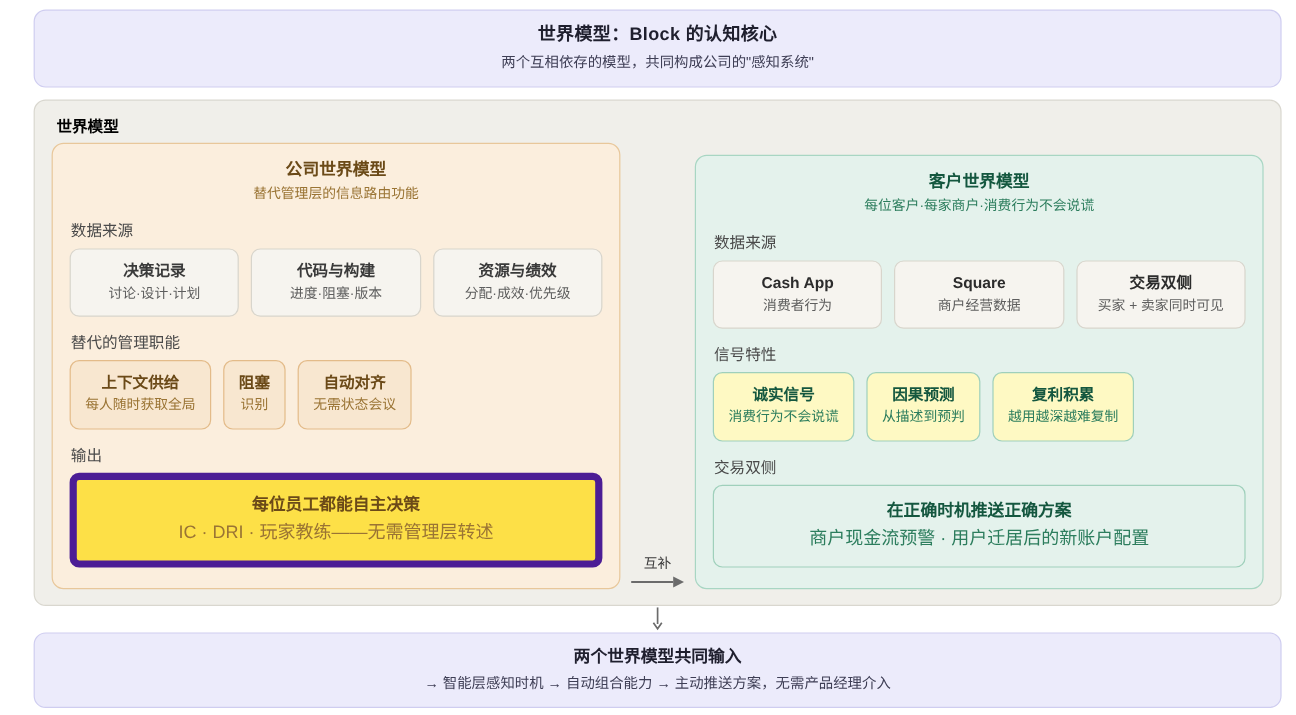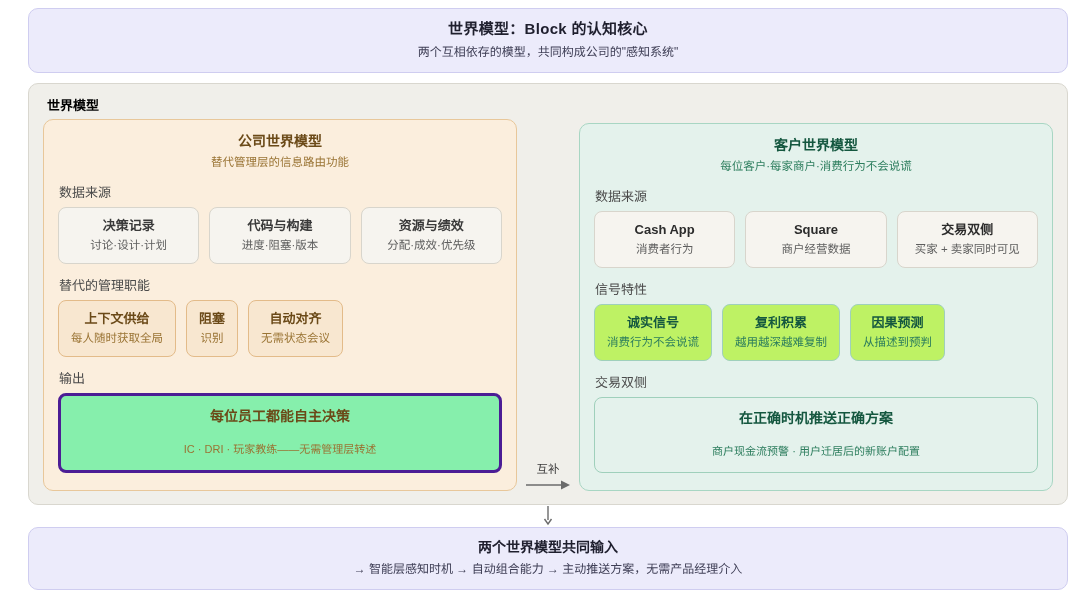--- a/index.html
+++ b/index.html
@@ -162,7 +162,7 @@
   .card-fn .card-sub  { color: #9a7434; }
 
   .card-sig {
-    background: #bef264;
+    background: #fef9c3;
     border: 1px solid #9fd0bb;
     flex: 0 1 auto;
   }

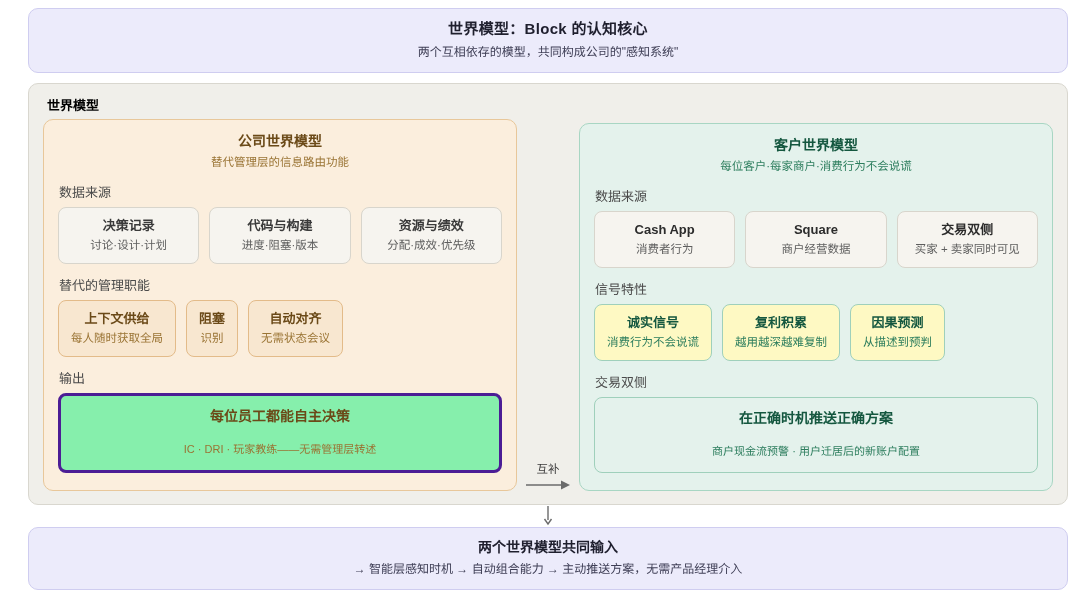--- a/index.html
+++ b/index.html
@@ -343,12 +343,12 @@
             <div class="card-sub">消费行为不会说谎</div>
           </div>
           <div class="card card-sig">
+            <div class="card-head">因果预测</div>
+            <div class="card-sub">从描述到预判</div>
+          </div>
+          <div class="card card-sig">
             <div class="card-head">复利积累</div>
             <div class="card-sub">越用越深越难复制</div>
-          </div>
-          <div class="card card-sig">
-            <div class="card-head">因果预测</div>
-            <div class="card-sub">从描述到预判</div>
           </div>
         </div>
 

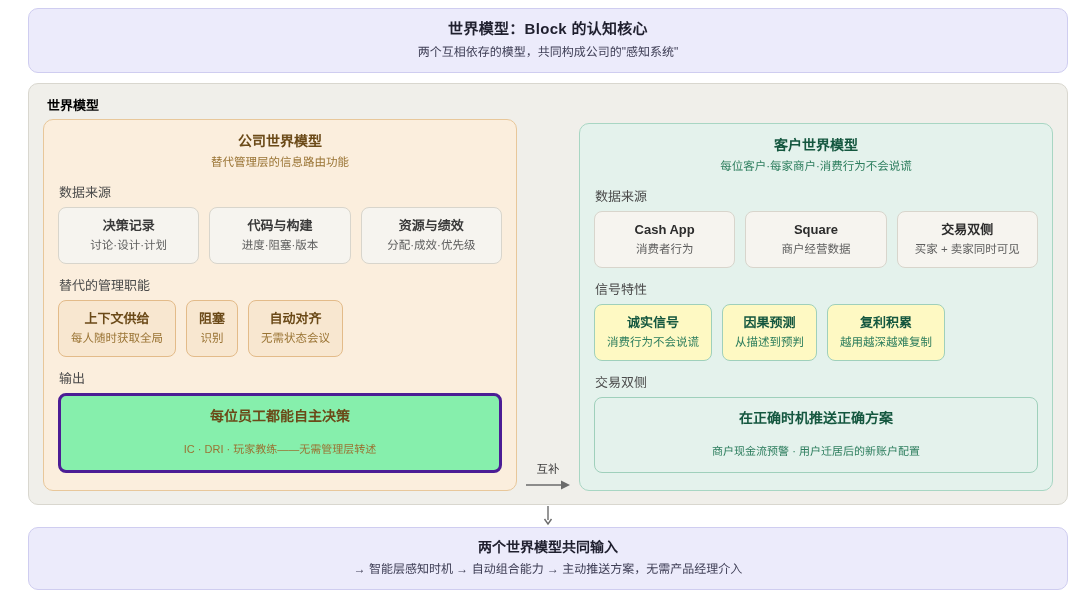--- a/index.html
+++ b/index.html
@@ -177,8 +177,8 @@
     box-sizing: border-box;
   }
   .outbox-company {
-    background: #86efac;
-    border: 3px solid #4c1d95;
+    background: #fde047;
+    border: 6px solid #4c1d95;
   }
   .outbox-customer {
     background: #e4f2ec;

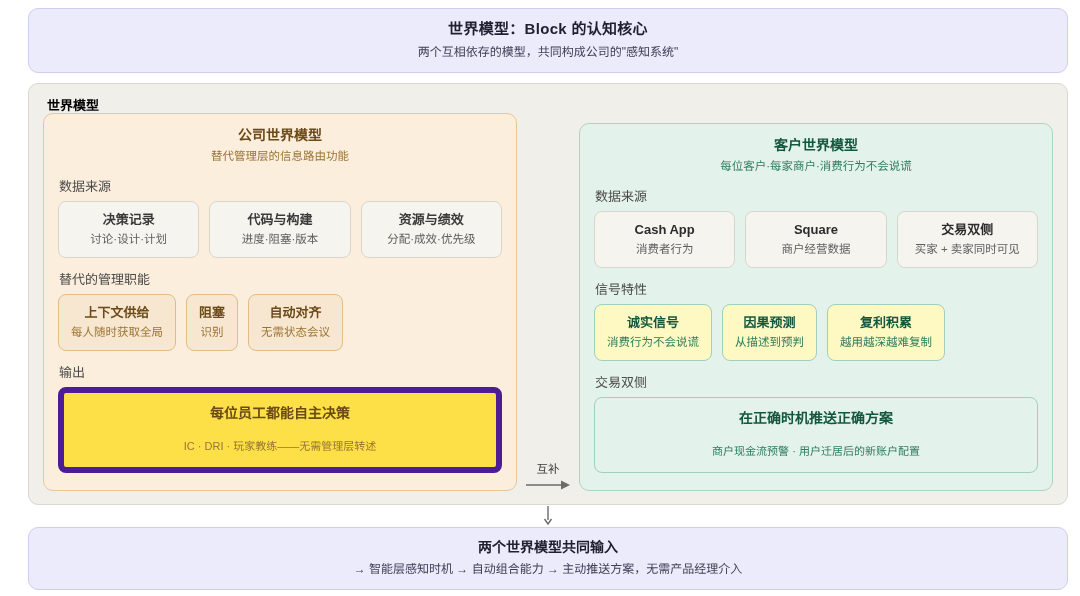--- a/index.html
+++ b/index.html
@@ -190,8 +190,8 @@
     line-height: 1.45;
   }
   .outbox-sub {
-    font-size: 11px;
-    margin-top: 15px;
+    font-size: 15px;
+    margin-top: 3px;
     line-height: 1.45;
   }
   .outbox-company .outbox-head { color: #6b4a18; }

